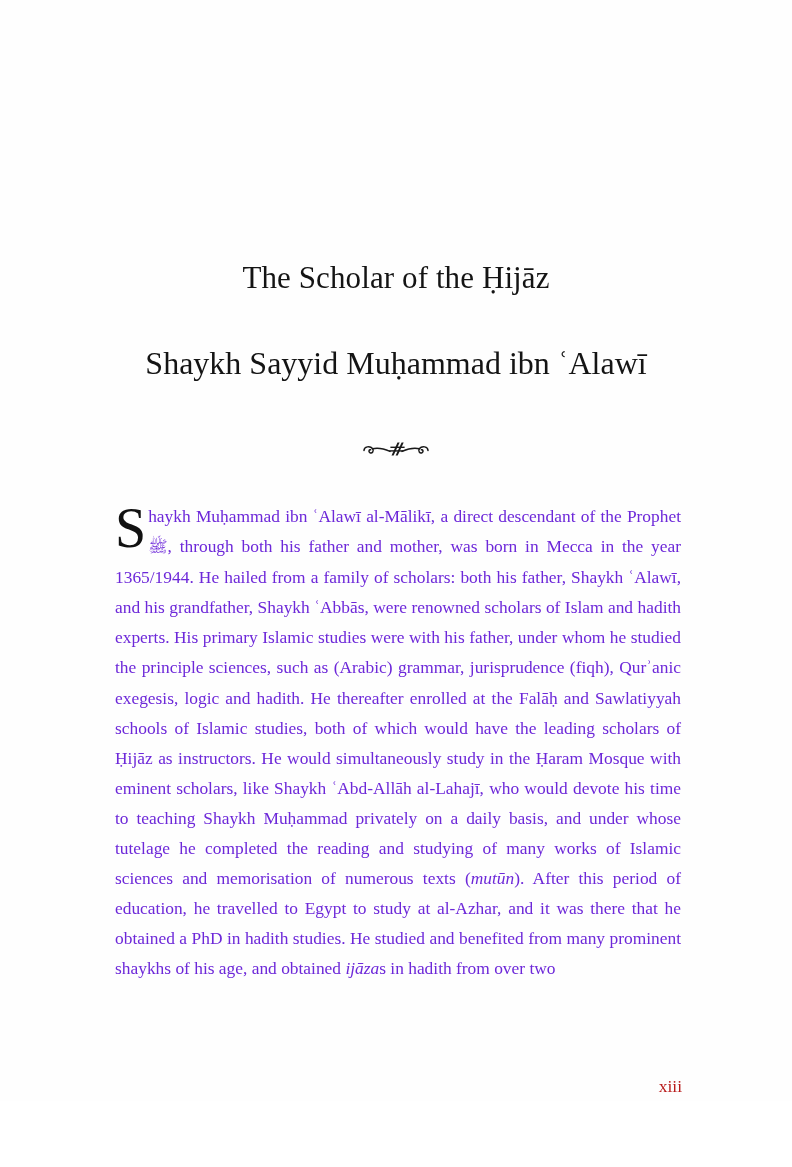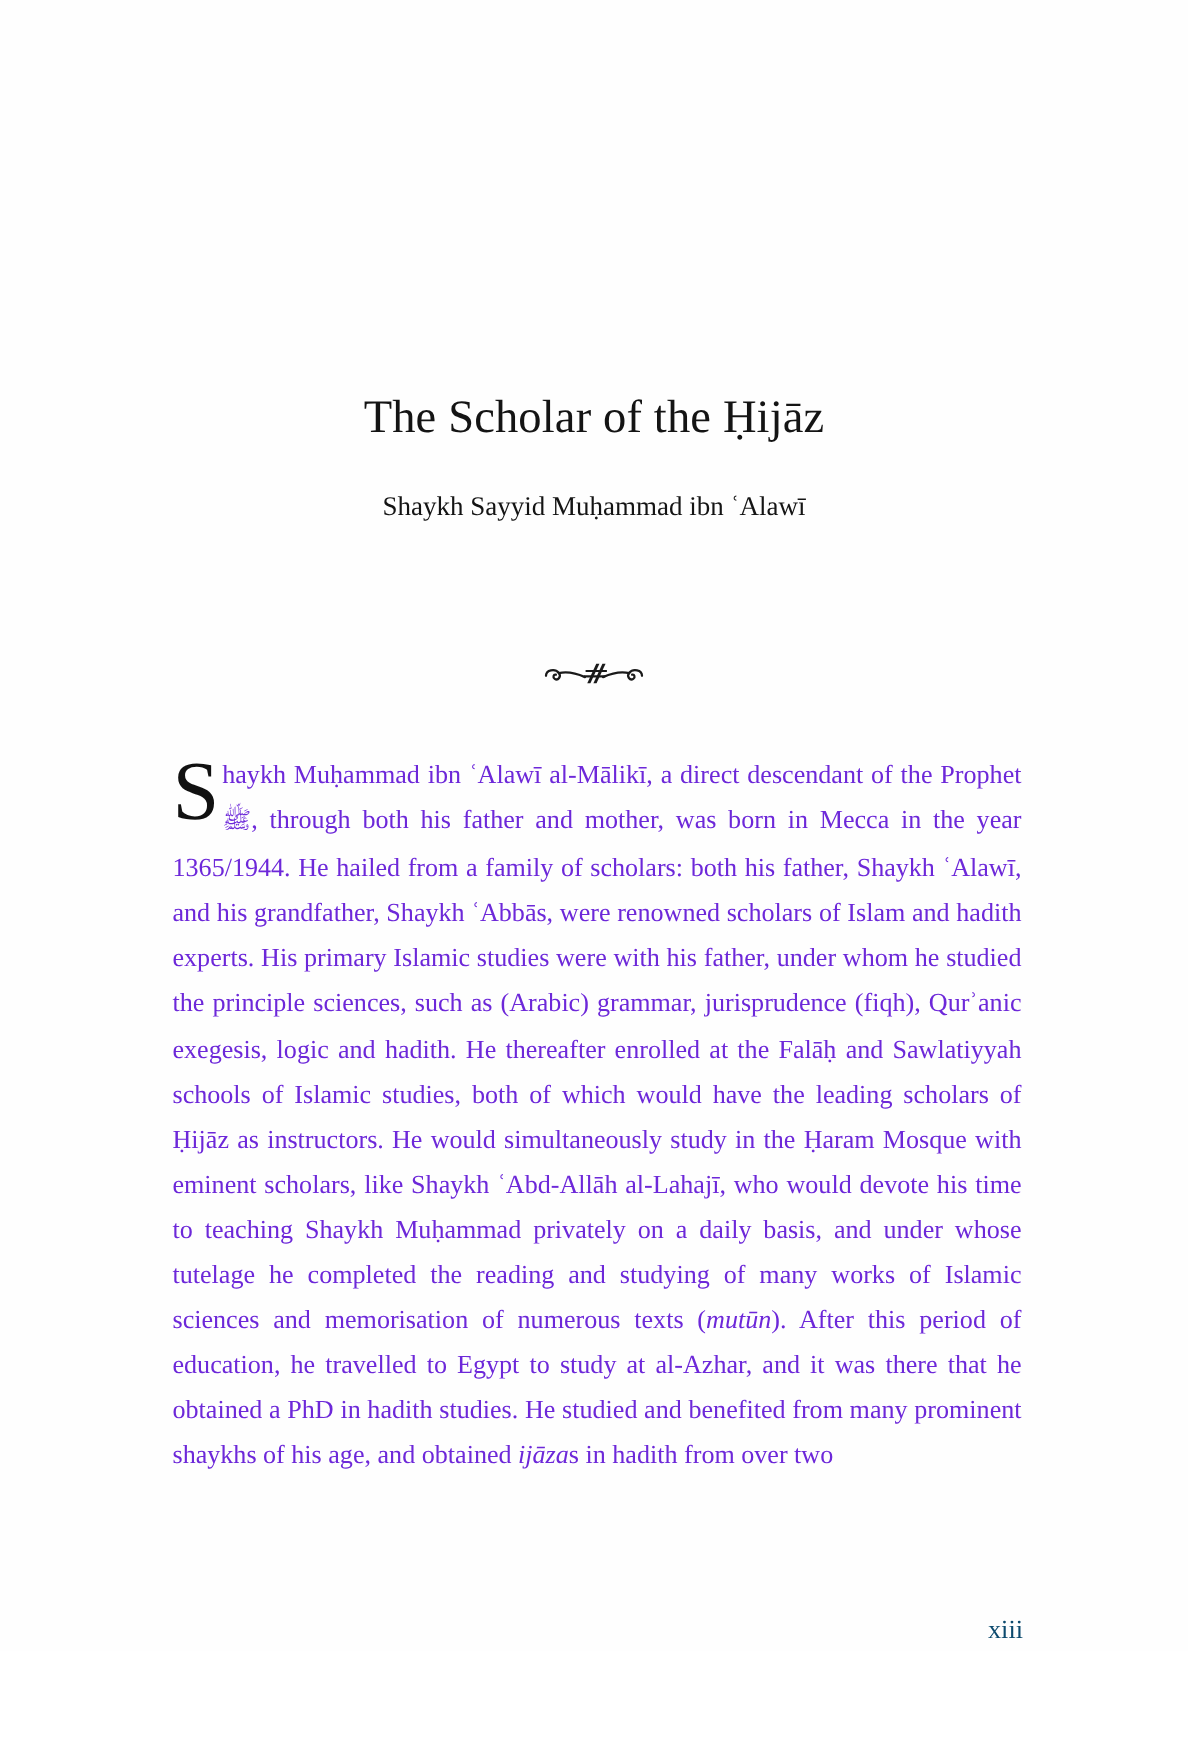--- a/index.html
+++ b/index.html
@@ -42,10 +42,10 @@
   }
 
   .chapter-subtitle {
-    font-size: 18px;
+    font-size: 32px;
     font-weight: 400;
     line-height: 1.42;
-    margin: 0;
+    margin: 16px;
     padding-top: 27px;
     color: #141414;
   }

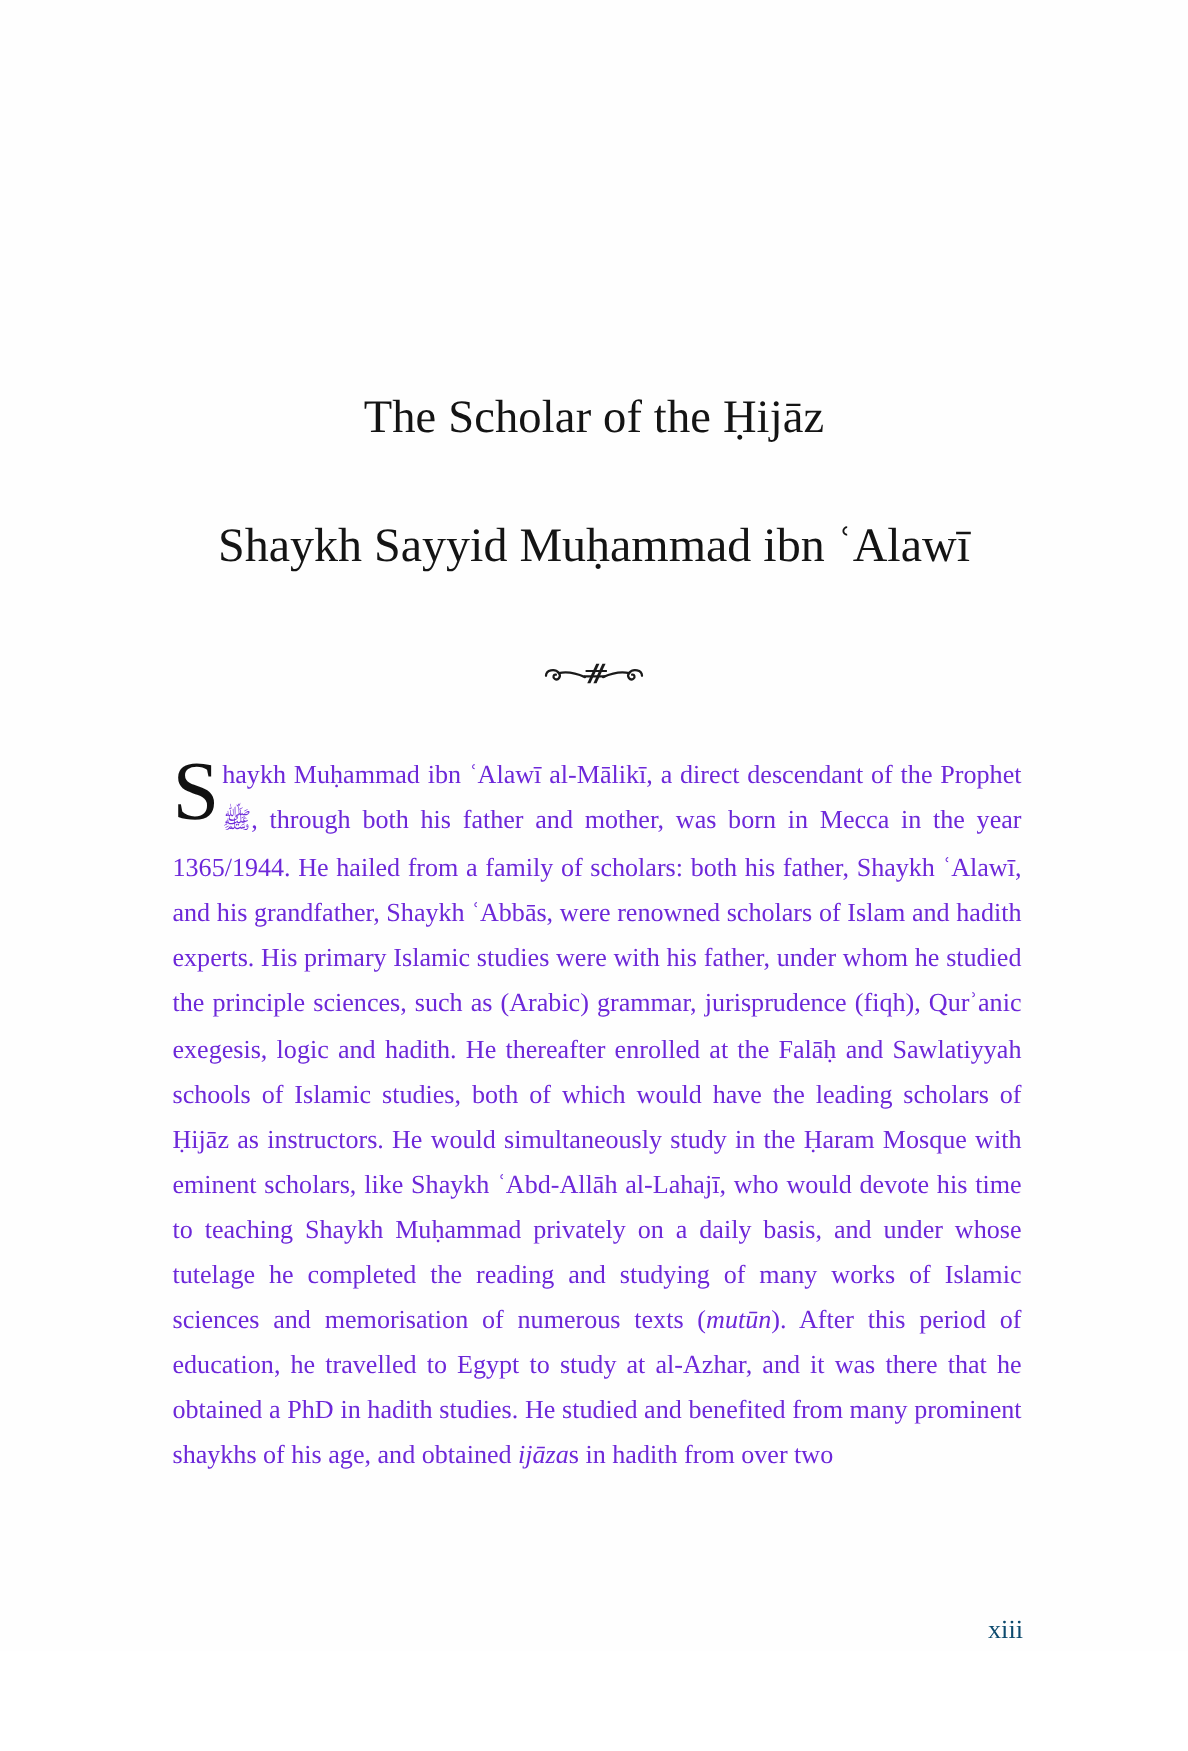--- a/index.html
+++ b/index.html
@@ -109,7 +109,7 @@
     width: 568px;
     text-align: right;
     font-size: 17.5px;
-    color: #0c4a6e;
+    color: #b91c1c;
   }
 
   

